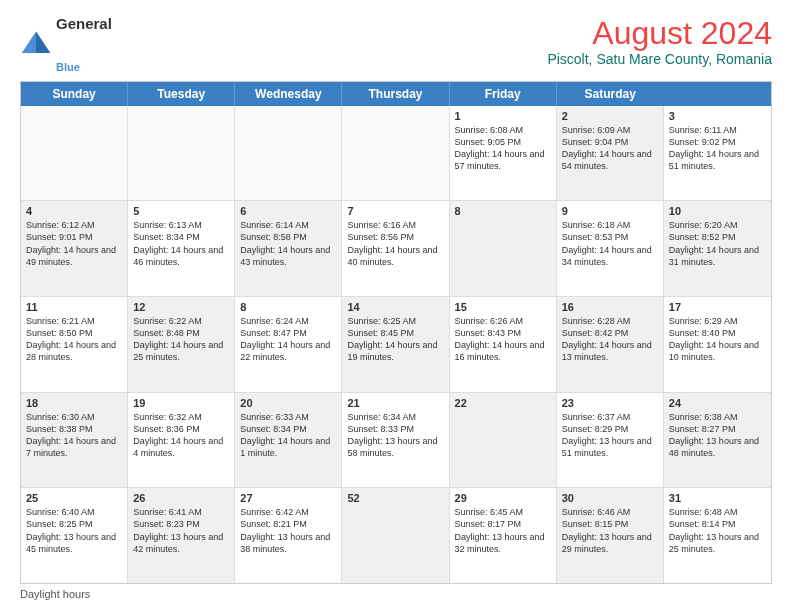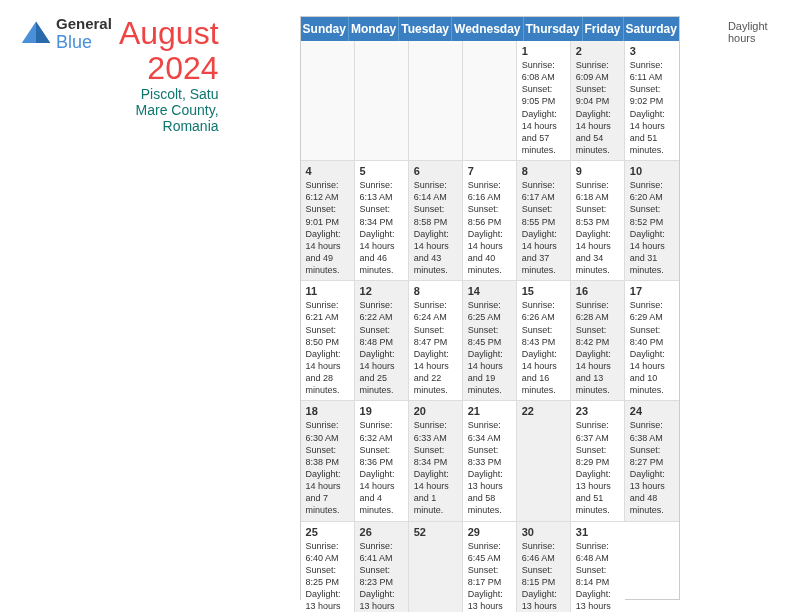--- a/index.html
+++ b/index.html
@@ -15,7 +15,7 @@
       height: 612px;
       padding: 16px 20px 12px 20px;
       display: flex;
-      gap: 48px;
+      flex-direction: column;
     }
     .header {
       display: flex;

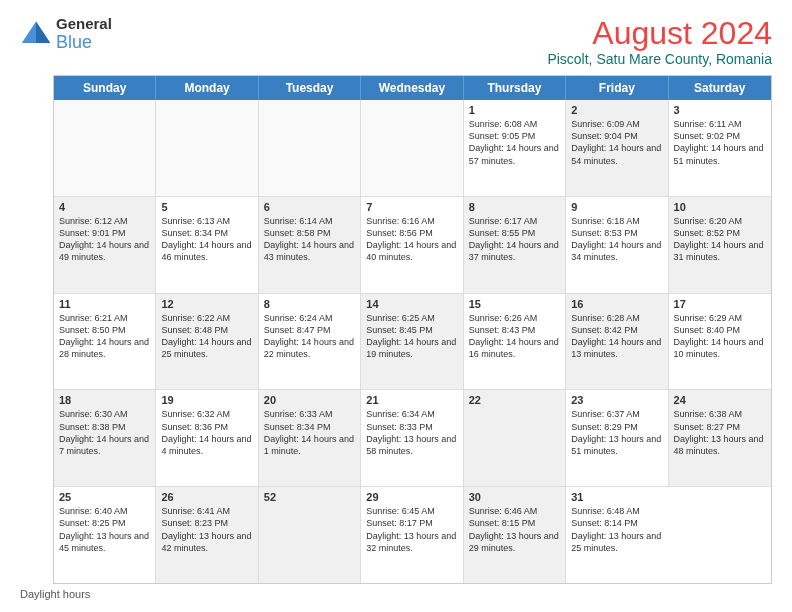--- a/index.html
+++ b/index.html
@@ -39,9 +39,10 @@
       color: #333;
     }
     .logo-blue {
-      font-size: 18px;
-      font-weight: normal;
+      font-size: 11px;
+      font-weight: bold;
       color: #4a90d9;
+      margin-top: 28px;
     }
     .logo-icon {
       width: 32px;

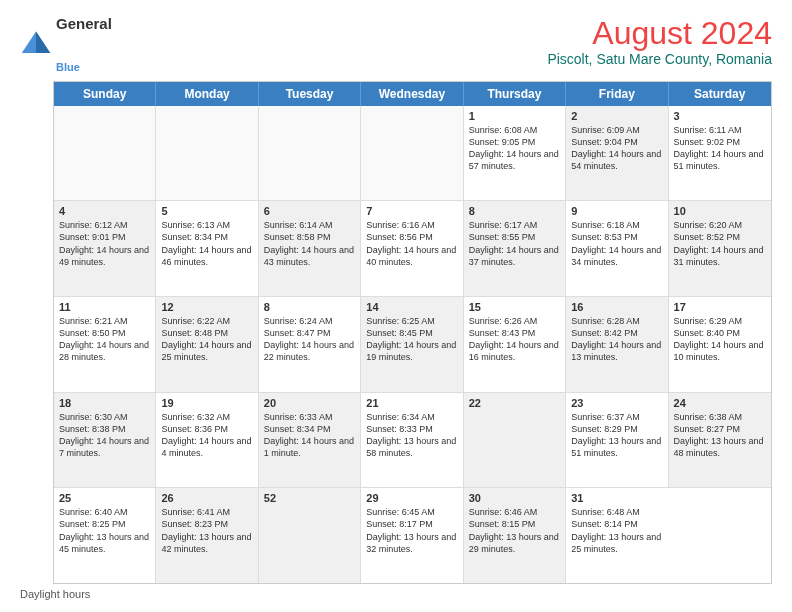--- a/index.html
+++ b/index.html
@@ -66,7 +66,6 @@
       display: flex;
       flex-direction: column;
       border: 1px solid #ccc;
-      margin-left: 33px;
     }
     .cal-header {
       display: grid;

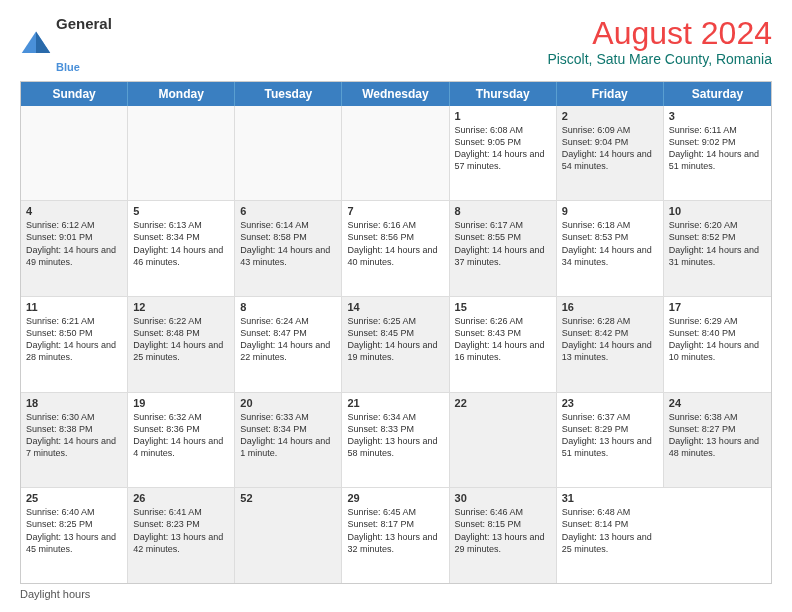--- a/index.html
+++ b/index.html
@@ -147,7 +147,6 @@
   <div class="calendar">
     <div class="cal-header">
     <div class="cal-header-cell">Sunday</div>
-        <div class="cal-header-cell">Monday</div>
         <div class="cal-header-cell">Tuesday</div>
         <div class="cal-header-cell">Wednesday</div>
         <div class="cal-header-cell">Thursday</div>

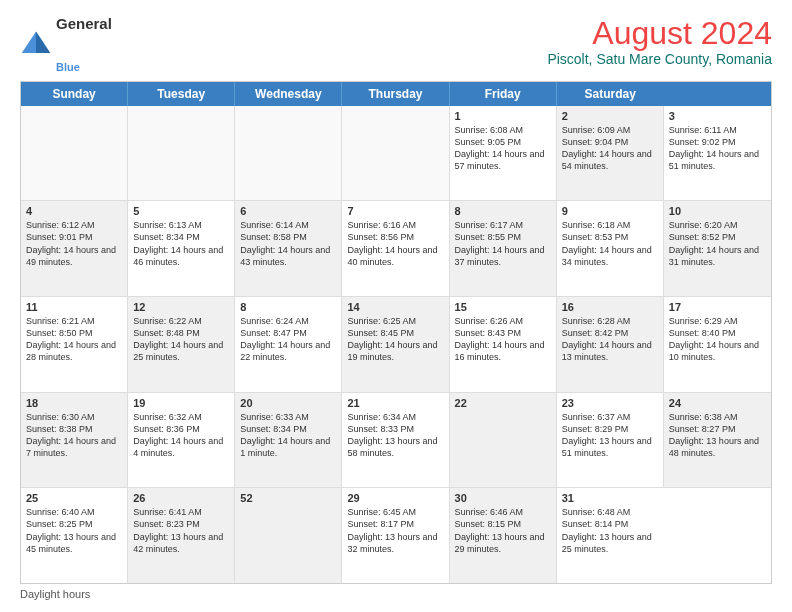--- a/index.html
+++ b/index.html
@@ -212,10 +212,6 @@
           </div>
           <div class="cal-cell shaded">
             <span class="day-num">8</span>
-            <div class="day-info">Sunrise: 6:17 AM
-Sunset: 8:55 PM
-Daylight: 14 hours
-and 37 minutes.</div>
           </div>
           <div class="cal-cell">
             <span class="day-num">9</span>

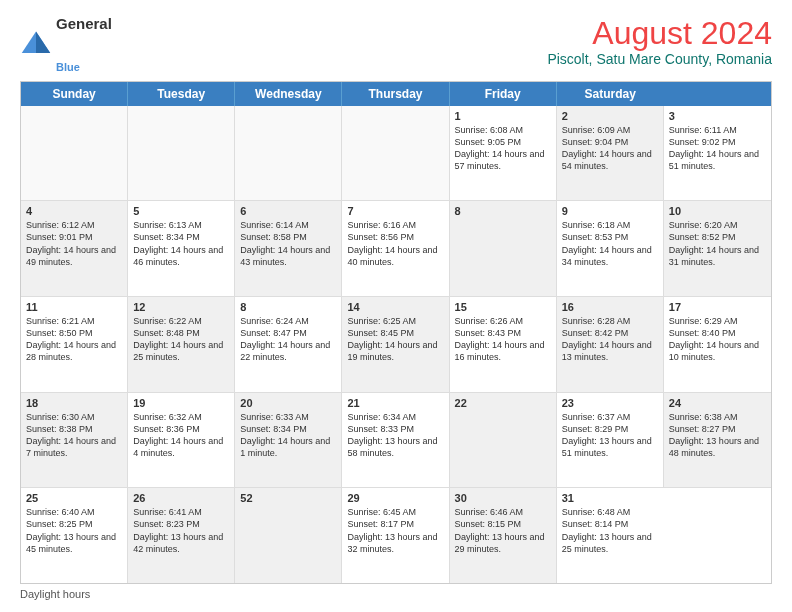--- a/index.html
+++ b/index.html
@@ -341,6 +341,13 @@
 Daylight: 13 hours
 and 42 minutes.</div>
           </div>
+          <div class="cal-cell">
+            <span class="day-num">27</span>
+            <div class="day-info">Sunrise: 6:42 AM
+Sunset: 8:21 PM
+Daylight: 13 hours
+and 38 minutes.</div>
+          </div>
           <div class="cal-cell shaded">
             <span class="day-num">52</span>
           </div>

